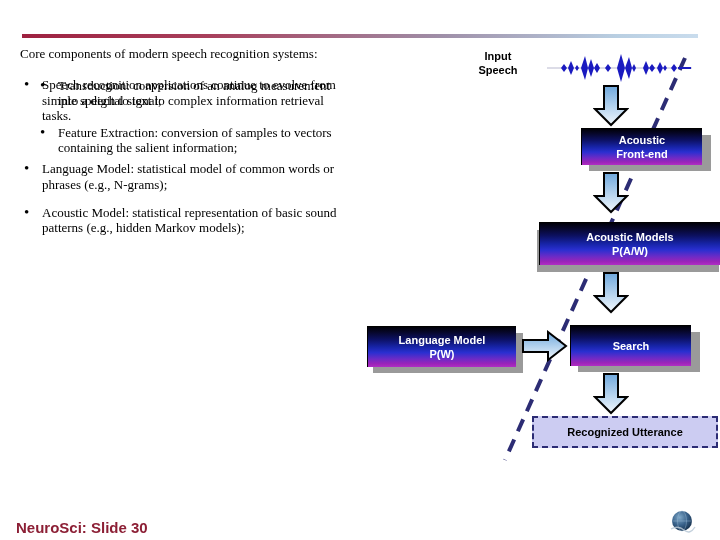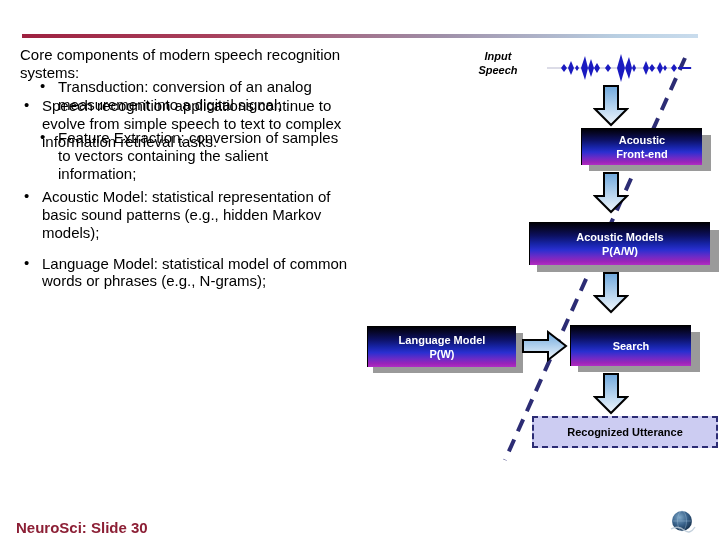--- a/index.html
+++ b/index.html
@@ -44,8 +44,9 @@
     left: 20px;
     width: 330px;
     color: #000000;
-    font-size: 15px;
+    font-size: 13px;
     line-height: 1.18;
+    font-family: Liberation Serif, serif;
   }
   
   #block-a { top: 46px; }

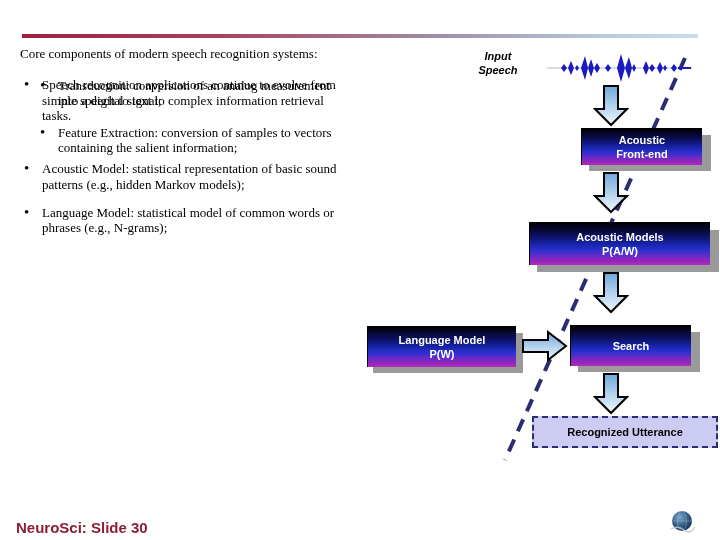--- a/index.html
+++ b/index.html
@@ -114,7 +114,6 @@
     text-align: center;
     line-height: 1.25;
     white-space: pre-line;
-    font-style: italic;
   }
   .proc-box {
     position: absolute;

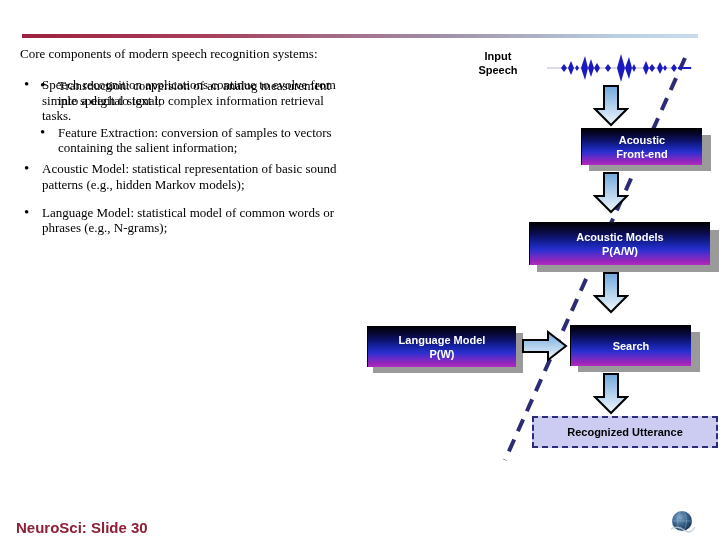--- a/index.html
+++ b/index.html
@@ -166,8 +166,8 @@
   <div class="textcol" id="block-b">
     <p class="subbullet">Transduction: conversion of an analog measurement into a digital signal;</p>
     <p class="subbullet">Feature Extraction: conversion of samples to vectors containing the salient information;</p>
+    <p class="bullet">Language Model: statistical model of common words or phrases (e.g., N-grams);</p>
     <p class="bullet">Acoustic Model: statistical representation of basic sound patterns (e.g., hidden Markov models);</p>
-    <p class="bullet">Language Model: statistical model of common words or phrases (e.g., N-grams);</p>
   </div>
 
   <div class="textcol" id="block-a">

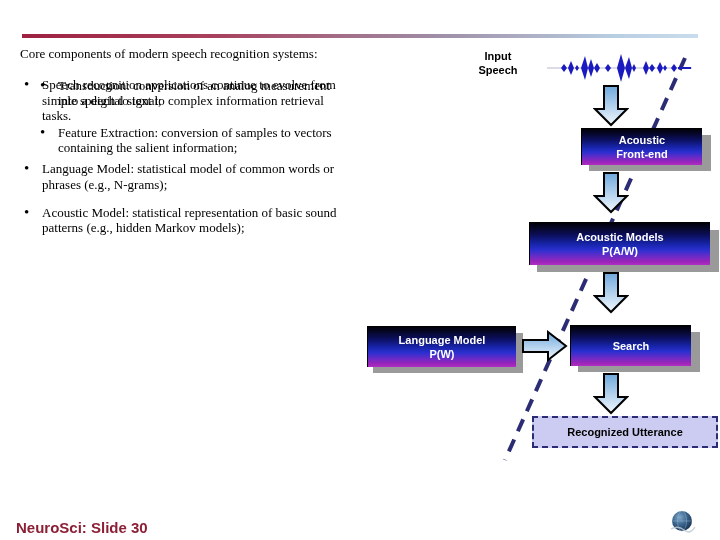--- a/index.html
+++ b/index.html
@@ -234,7 +234,7 @@
     </svg>
 
     <div class="shadow" style="left:182px; top:190px; width:182px; height:42px;"></div>
-    <div class="proc-box" style="left:174px; top:182px; width:180px; height:42px;">
+    <div class="proc-box" style="left:184px; top:182px; width:180px; height:42px;">
       <span class="bx-line">Acoustic Models</span>
       <span class="bx-line">P(A/W)</span>
     </div>

